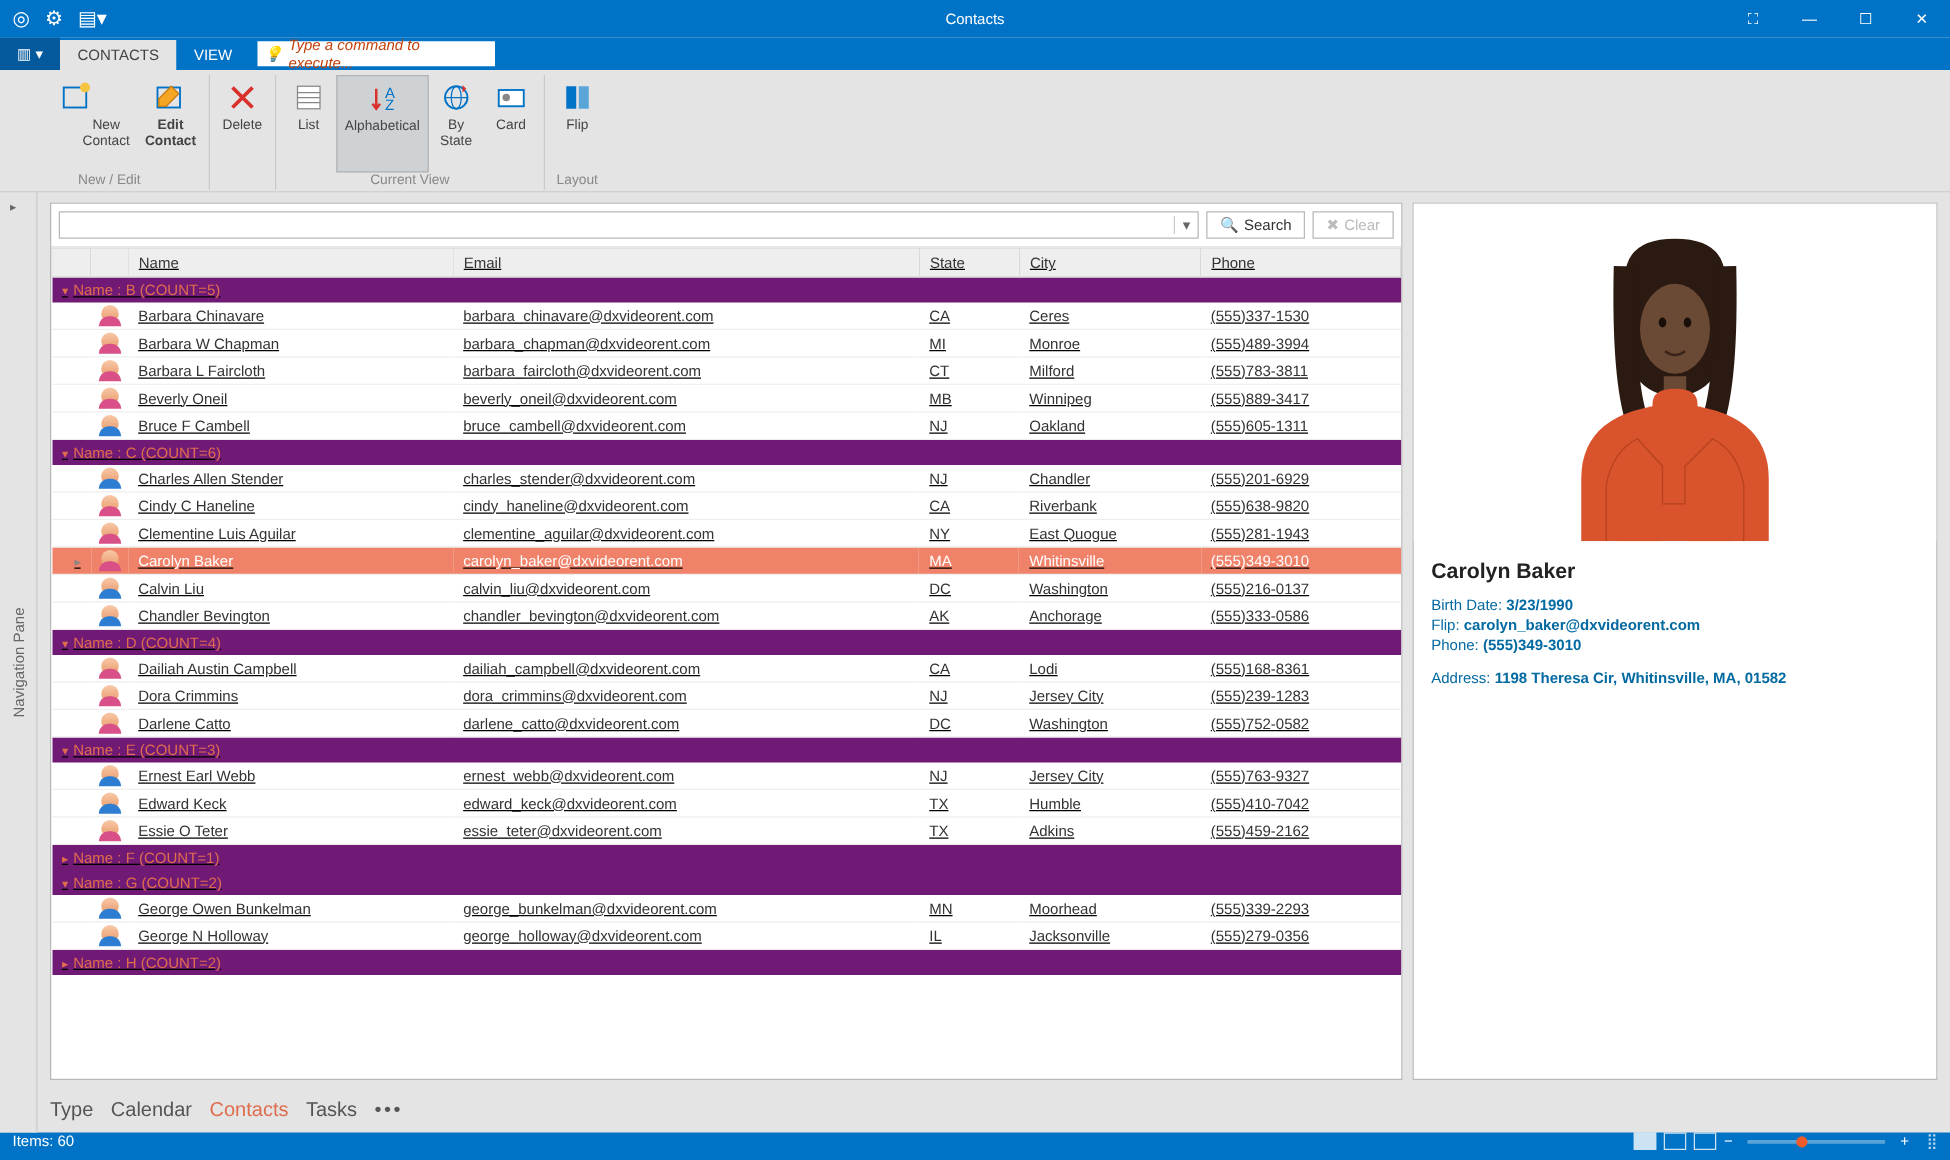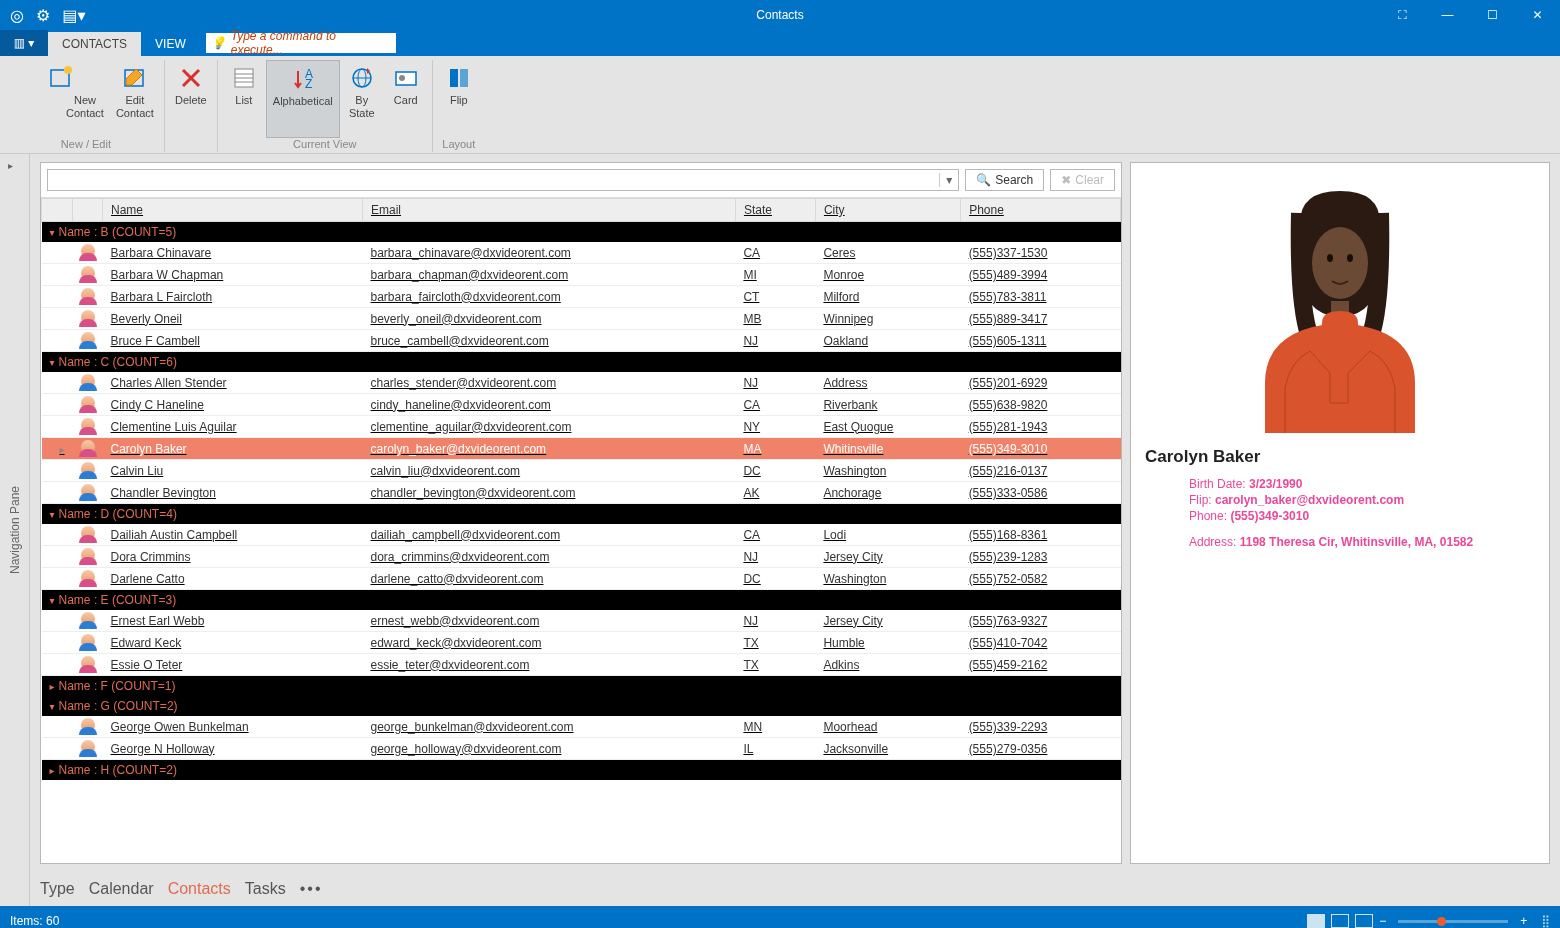--- a/index.html
+++ b/index.html
@@ -123,7 +123,7 @@
               <path d="M14 4 l6 6 l-10 10 l-6 0 l0 -6 z" fill="#f5a623" stroke="#c77b12"></path>
             </svg>
           </div>
-        <div class="label" style="white-space:pre;">Edit
+        <div class="label" style="white-space:pre;font-weight:bold;">Edit
 Contact</div>
       </div>
     </div>

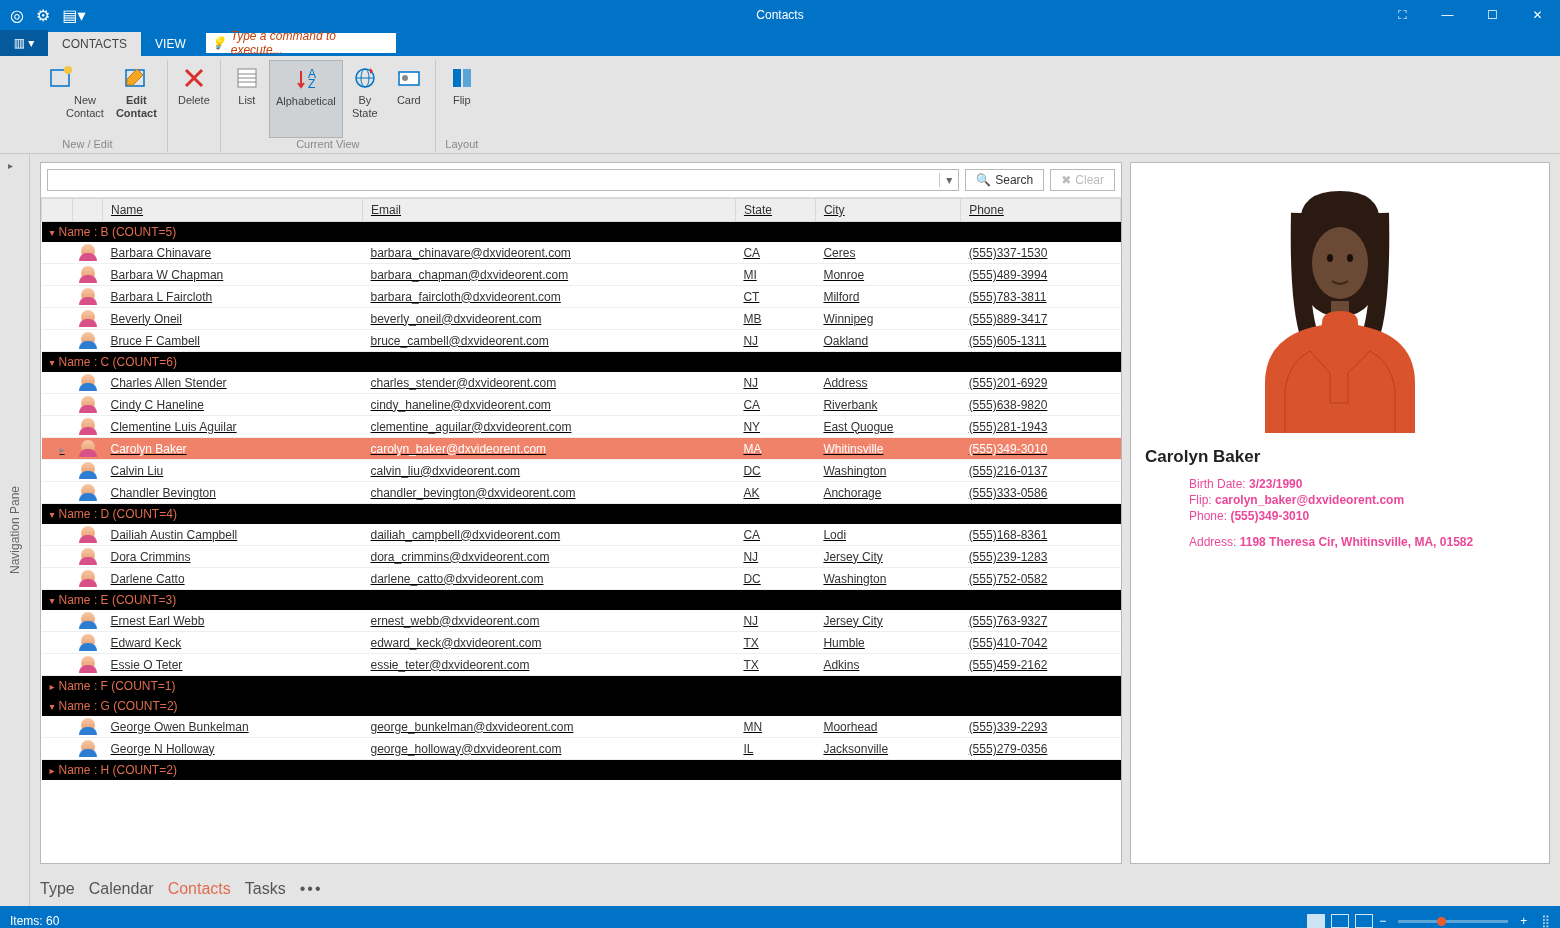--- a/index.html
+++ b/index.html
@@ -42,7 +42,7 @@
 thead th{background:#eeeeee;border:1px solid #d8d8d8;text-align:left;padding:4px 8px;font-weight:normal;color:#333;position:sticky;top:0;}
 thead th:first-child{width:30px;}
 thead th:nth-child(2){width:30px;}
-tbody tr.group td{background:#000000;color:#e06c4e;padding:3px 8px;font-size:12px;}
+tbody tr.group td{background:#701a75;color:#e06c4e;padding:3px 8px;font-size:12px;}
 tbody tr.group .chev{margin-right:4px;font-size:10px;}
 tbody tr.data td{border-bottom:1px solid #eee;padding:2px 8px;color:#333;}
 tbody tr.data:nth-child(even) td{}

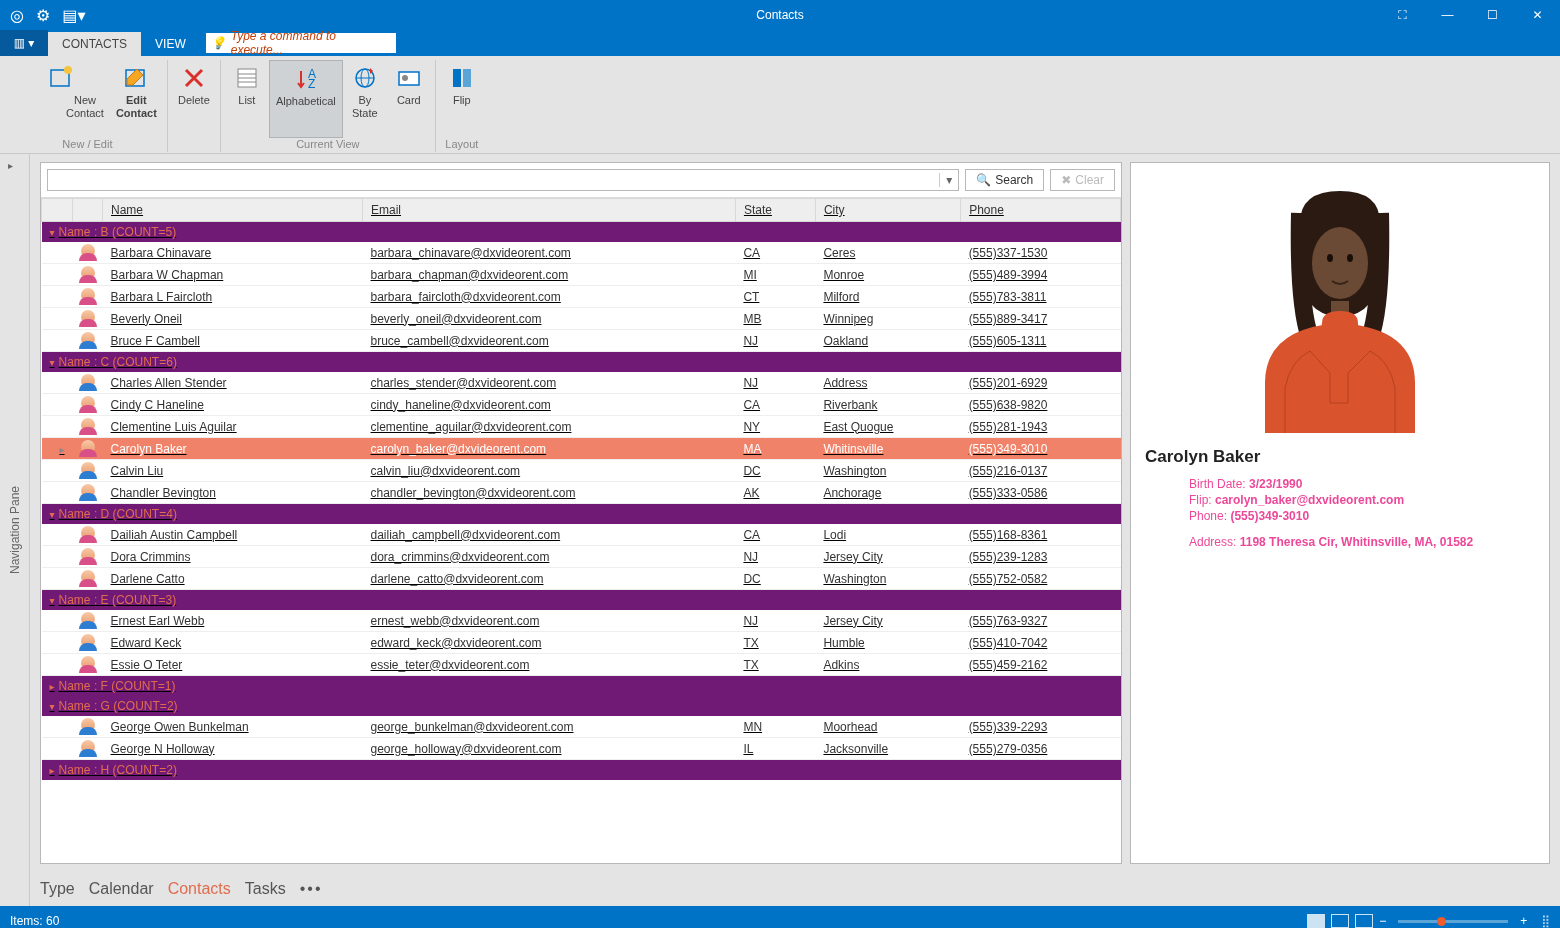--- a/index.html
+++ b/index.html
@@ -297,7 +297,7 @@
                   <td>Charles Allen Stender</td>
                   <td>charles_stender@dxvideorent.com</td>
                   <td>NJ</td>
-                  <td>Address</td>
+                  <td>Chandler</td>
                   <td>(555)201-6929</td>
                 </tr>
                 <tr class="data">

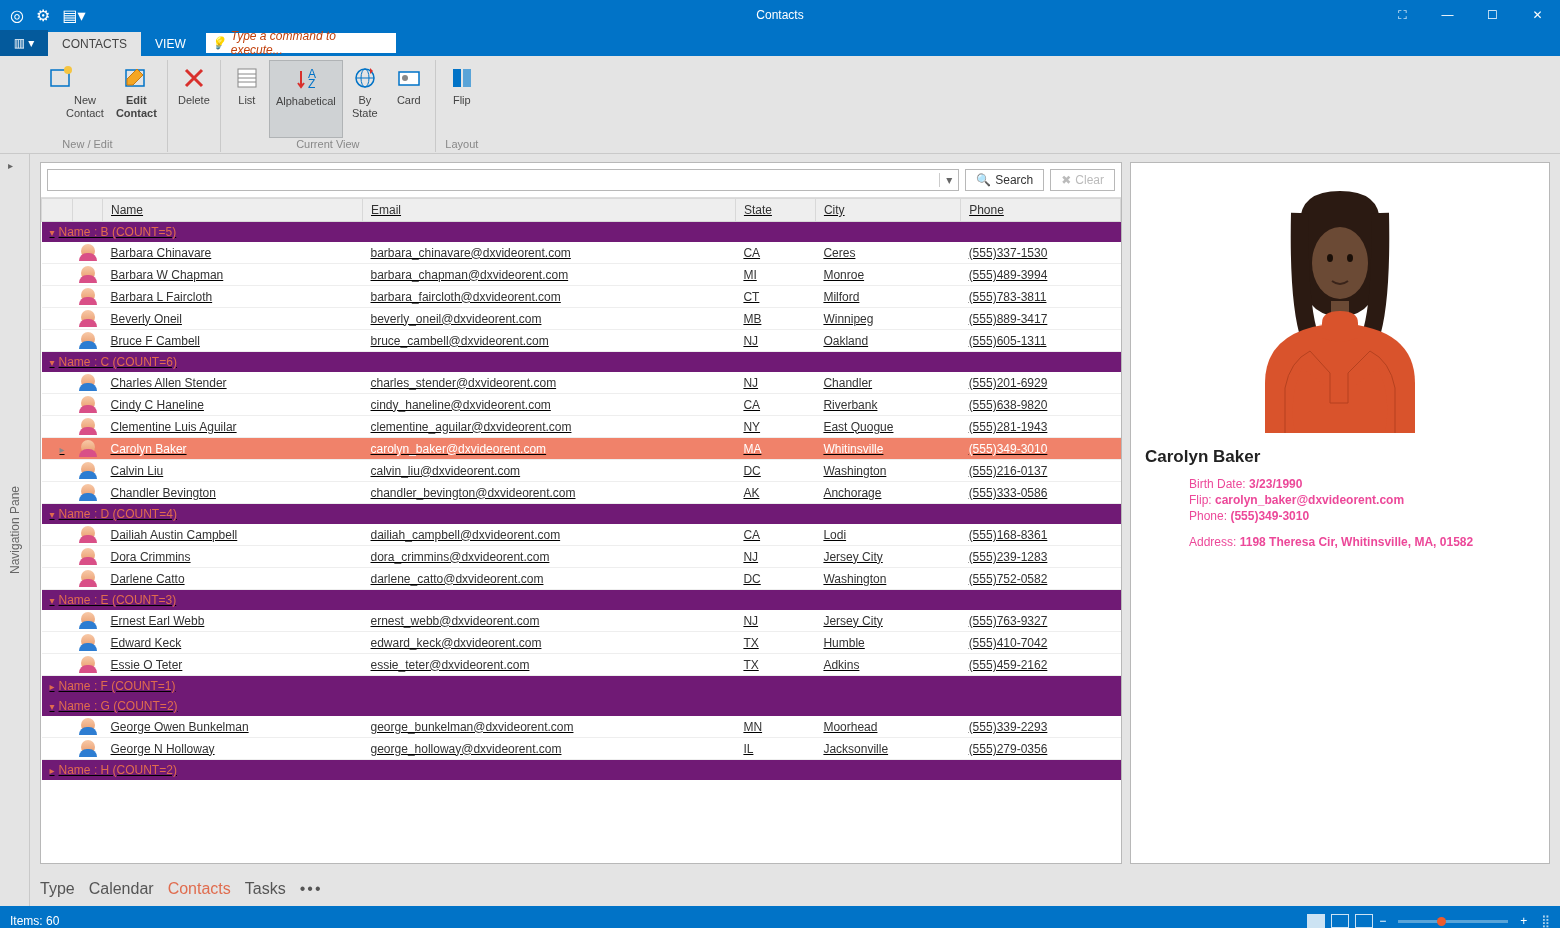--- a/index.html
+++ b/index.html
@@ -60,7 +60,7 @@
 .detail-photo svg{height:260px;}
 .detail-body{padding:14px;}
 .detail-body h2{font-size:17px;font-weight:bold;color:#222;margin-bottom:10px;}
-.detail-body .line{font-size:12px;color:#ec4899;margin-bottom:2px;margin-left:44px;}
+.detail-body .line{font-size:12px;color:#0369a1;margin-bottom:2px;}
 .detail-body .line b{font-weight:bold;}
 .nav-footer{height:34px;display:flex;align-items:center;padding:0 10px;gap:14px;}
 .nav-footer span{font-size:16px;color:#555;cursor:pointer;}

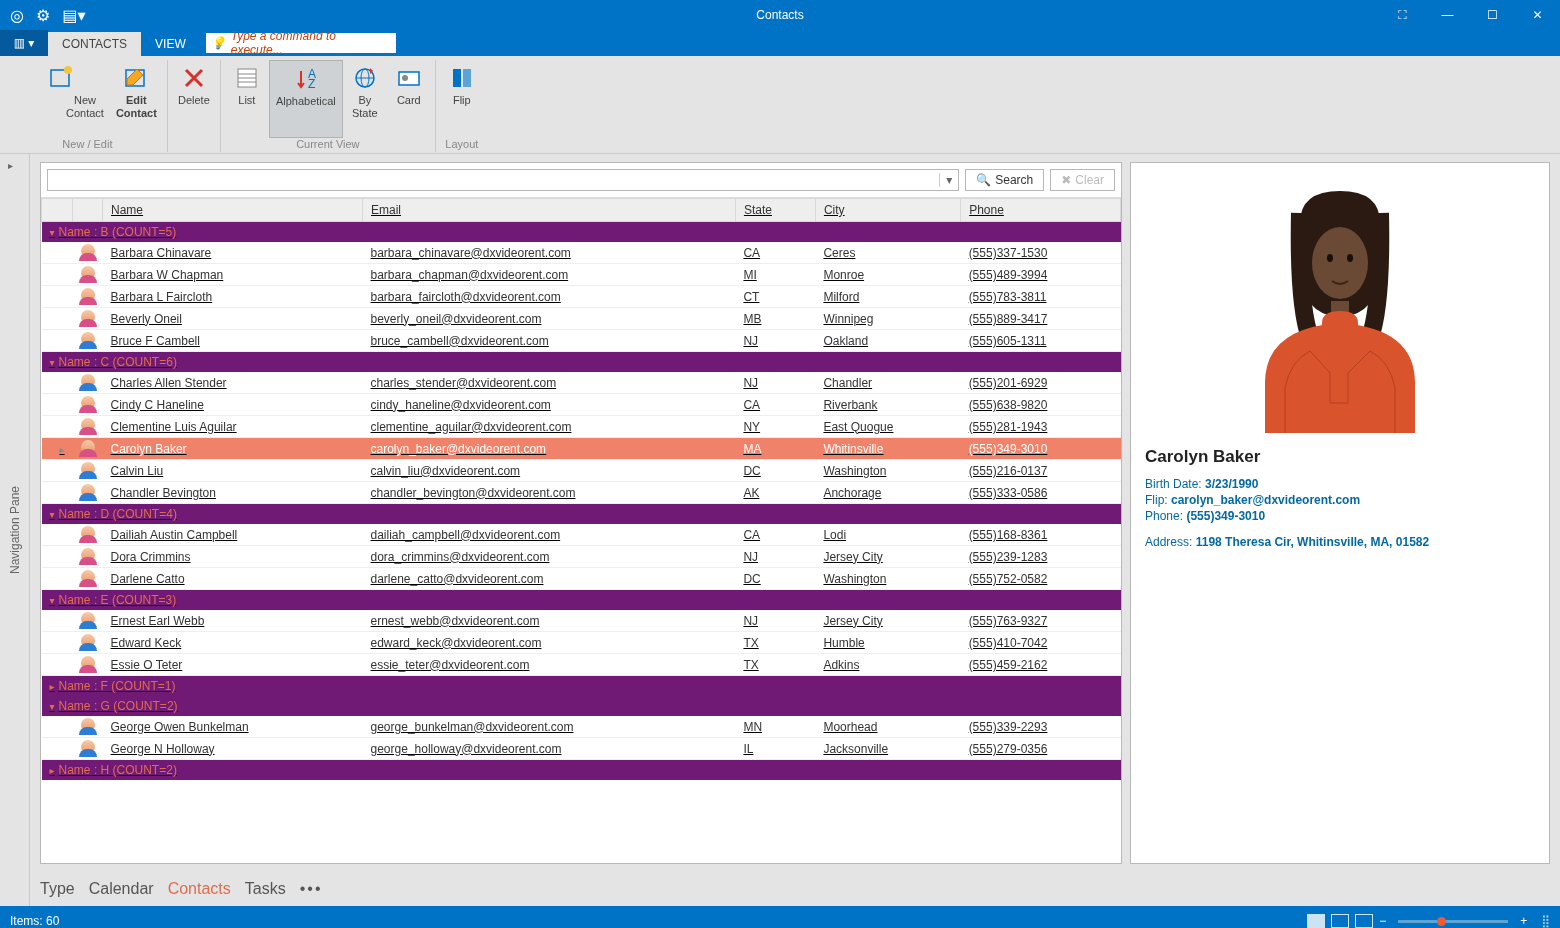--- a/index.html
+++ b/index.html
@@ -66,7 +66,7 @@
 .nav-footer span{font-size:16px;color:#555;cursor:pointer;}
 .nav-footer span.active{color:#e06c4e;}
 .nav-footer .dots{letter-spacing:2px;}
-.status-bar{height:22px;background:#0173c7;color:#fff;display:flex;align-items:flex-end;padding:0 10px;}
+.status-bar{height:22px;background:#0173c7;color:#fff;display:flex;align-items:flex-start;padding:0 10px;}
 .status-bar .right{margin-left:auto;display:flex;align-items:center;gap:6px;}
 .status-bar .view-btn{width:18px;height:14px;border:1px solid #fff;opacity:.8;}
 .slider{width:110px;height:3px;background:#5aa4d8;position:relative;margin:0 6px;}

